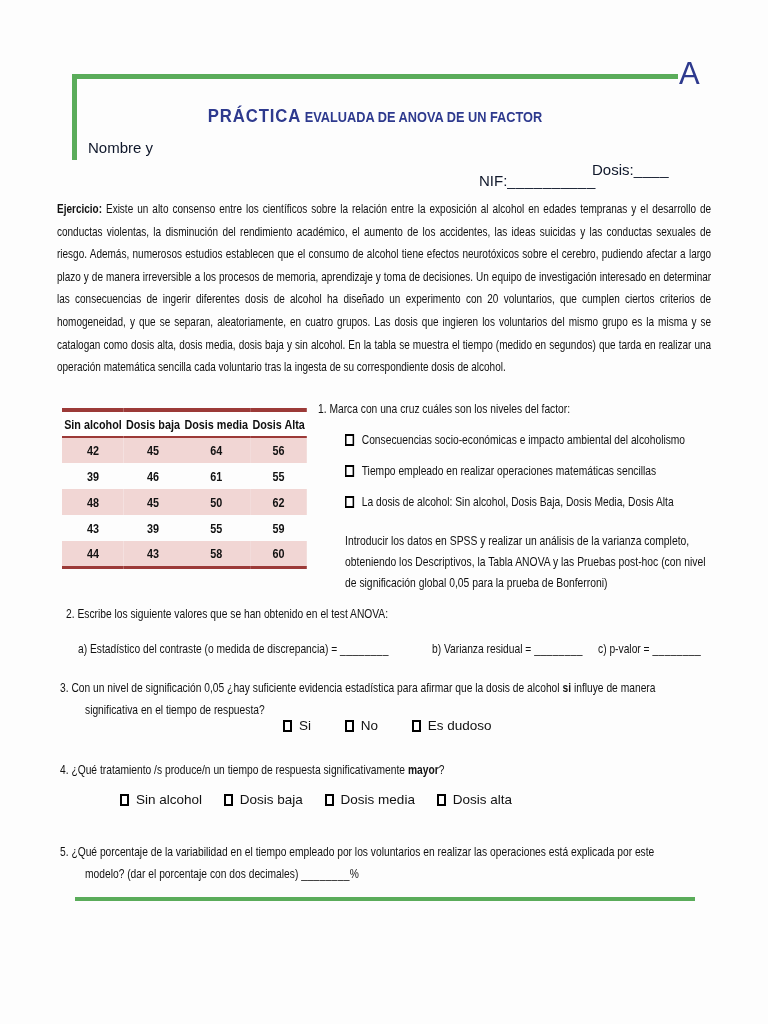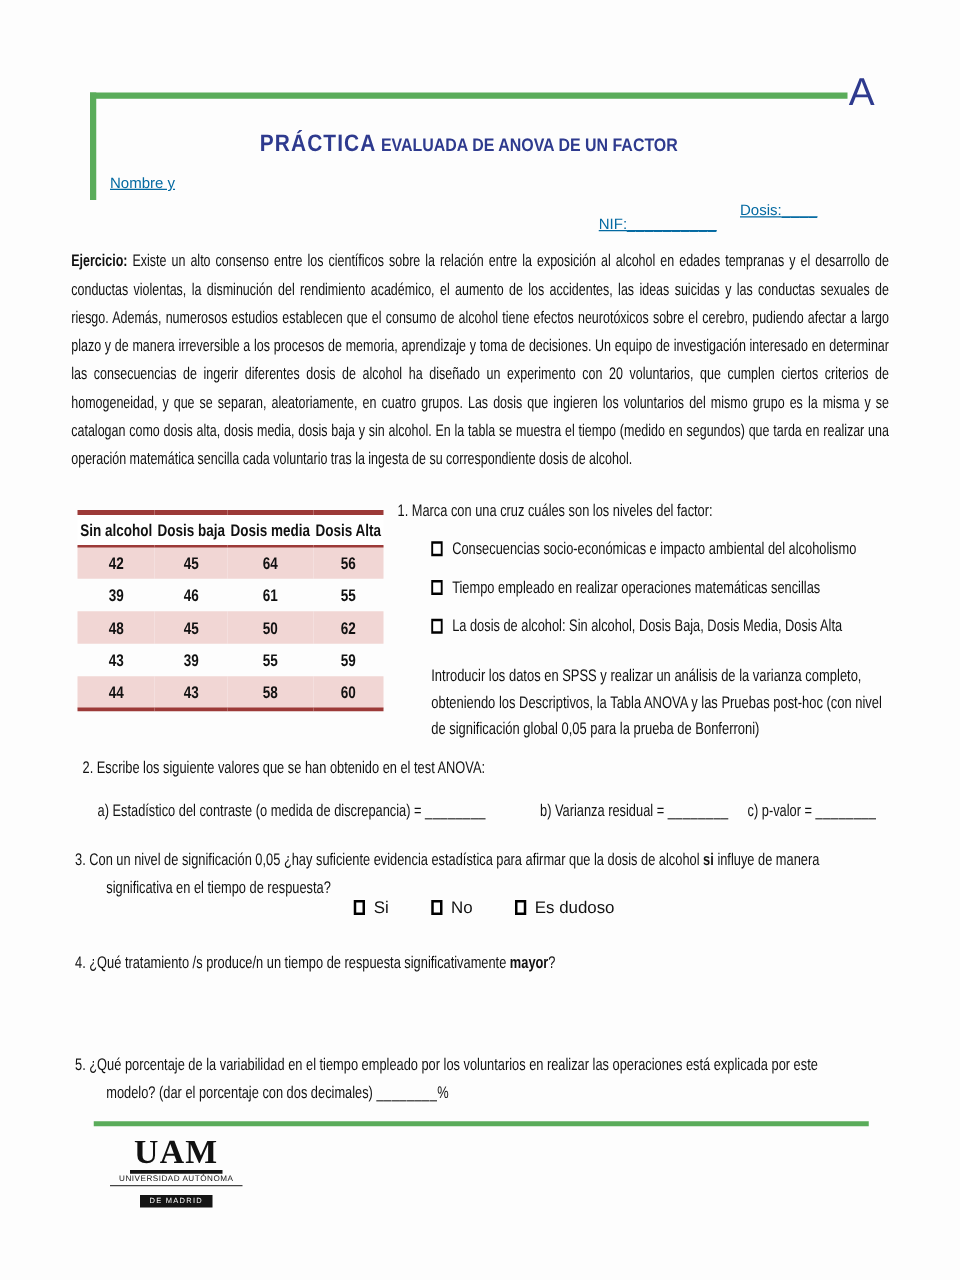--- a/index.html
+++ b/index.html
@@ -23,7 +23,7 @@
   .title .big   { font-size:19px; letter-spacing:1px; }
   .title .small { font-size:14.5px; }
 
-  .fields { font-size:12px; color:#0369a1;text-decoration:underline; }
+  .fields { font-size:15px; color:#0f172a; }
   .blankline { letter-spacing:0.5px; }
 
   

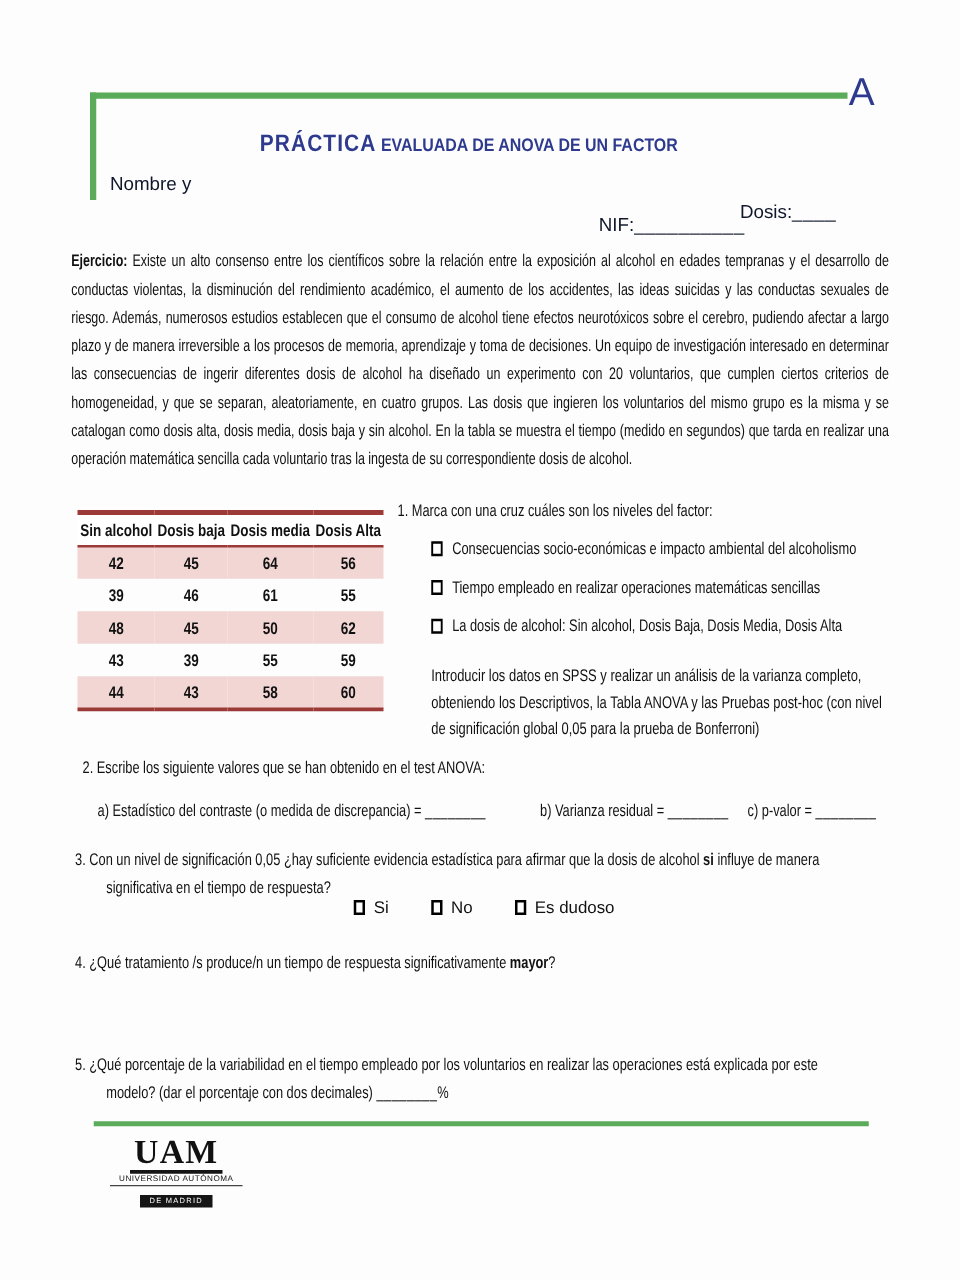--- a/index.html
+++ b/index.html
@@ -150,6 +150,12 @@
 
   <div class="abs cond qtext" style="left:60px; top:762px;"><span>4. ¿Qué tratamiento /s produce/n un tiempo de respuesta significativamente </span><b>mayor</b><span>?</span></div>
 
+  <div class="abs cbrow" style="left:120px; top:792px;">
+    <span class="opt" style="margin-right:18px;"><span class="cb"></span><span>Sin alcohol</span></span>
+    <span class="opt" style="margin-right:18px;"><span class="cb"></span><span>Dosis baja</span></span>
+    <span class="opt" style="margin-right:18px;"><span class="cb"></span><span>Dosis media</span></span>
+    <span class="opt"><span class="cb"></span><span>Dosis alta</span></span>
+  </div>
 
   <div class="abs cond qtext" style="left:60px; top:844px;">5. ¿Qué porcentaje de la variabilidad en el tiempo empleado por los voluntarios en realizar las operaciones está explicada por este</div>
   <div class="abs cond qtext" style="left:85px; top:866px;"><span>modelo? (dar el porcentaje con dos decimales)</span> <span class="blankline">________</span><span>%</span></div>

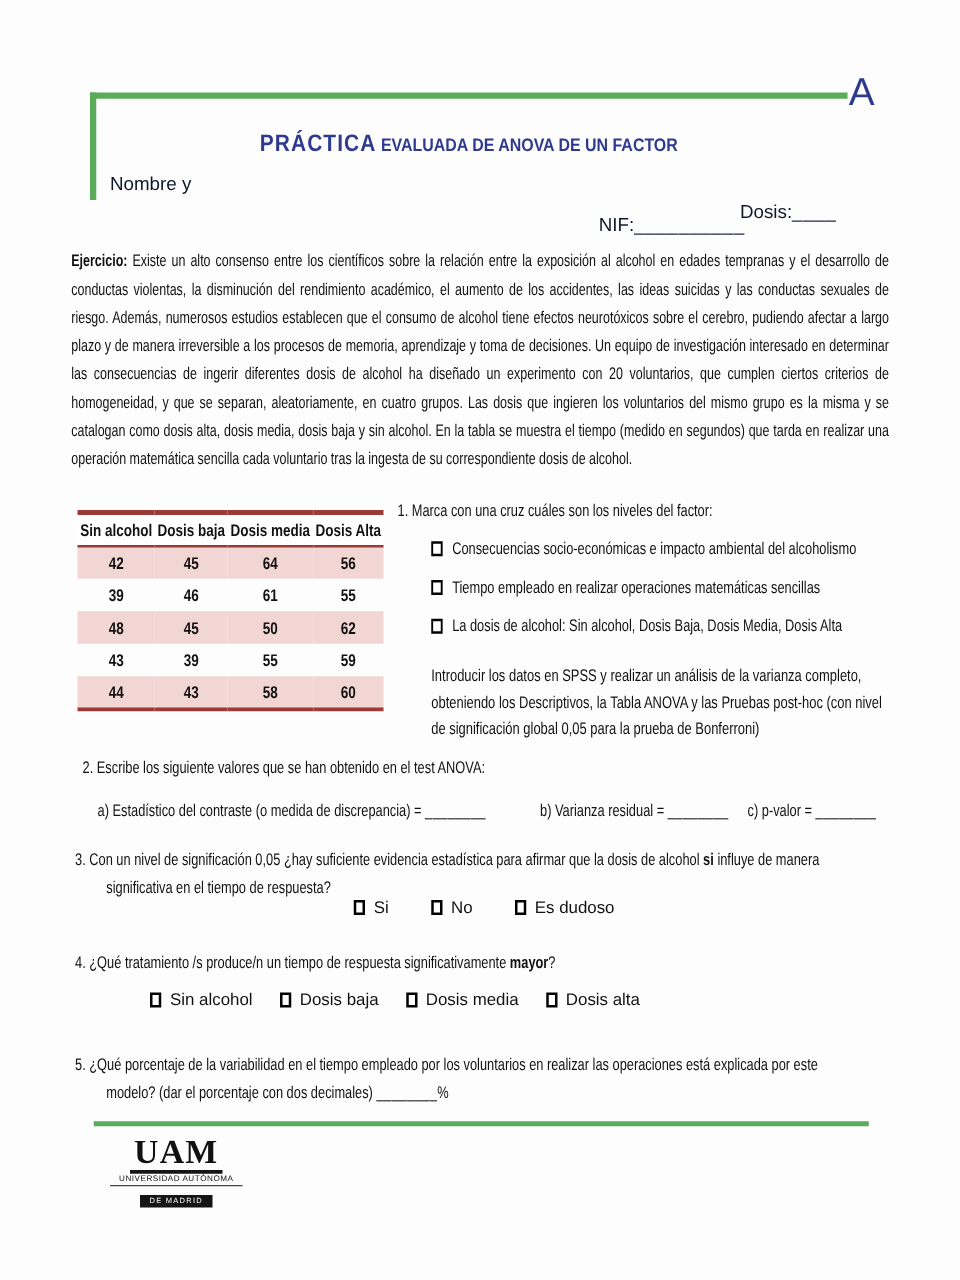--- a/index.html
+++ b/index.html
@@ -162,11 +162,6 @@
 
   <div class="abs bar-bottom" style="background:#5aac5a;"></div>
 
-  <div class="abs logo">
-    <span class="acr">UAM</span>
-    <div class="univ">UNIVERSIDAD AUTÓNOMA</div>
-    <span class="badge">DE MADRID</span>
-  </div>
 
 </div>
 

